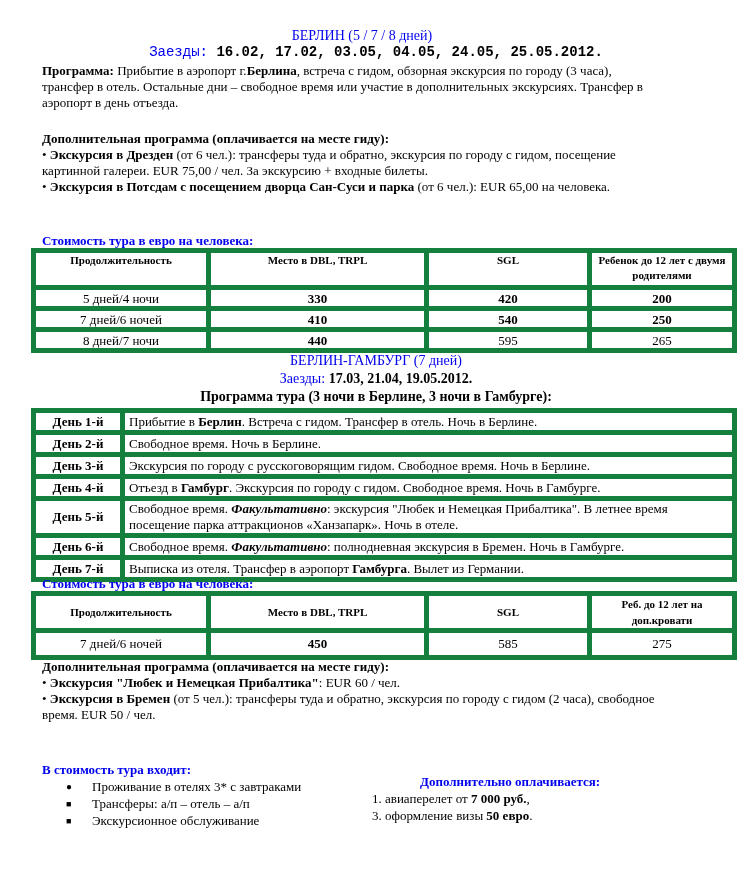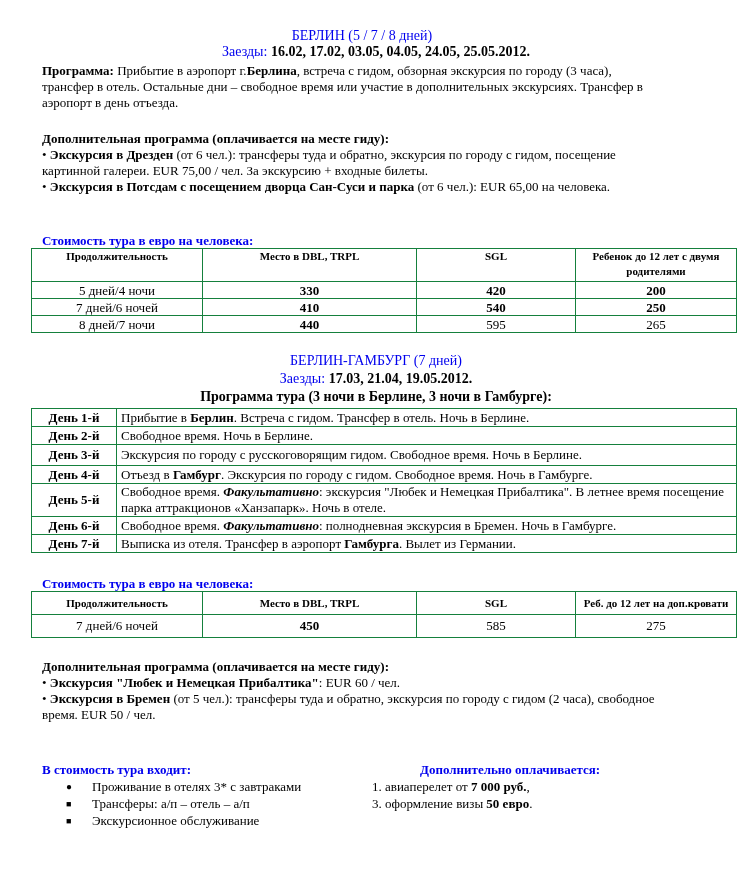--- a/index.html
+++ b/index.html
@@ -41,7 +41,7 @@
 <div class="abs center title blue b" style="left:0;width:724px;top:28px;">
   <span>БЕРЛИН (5 / 7 / 8 дней)</span>
 </div>
-<div class="abs center" style="left:0;width:752px;top:44px;font-size:14px;">
+<div class="abs center" style="left:0;width:752px;top:44px;font-size:14px;font-family:Liberation Mono, monospace;">
   <span class="blue">Заезды:</span>
   <span class="b">16.02, 17.02, 03.05, 04.05, 24.05, 25.05.2012.</span>
 </div>

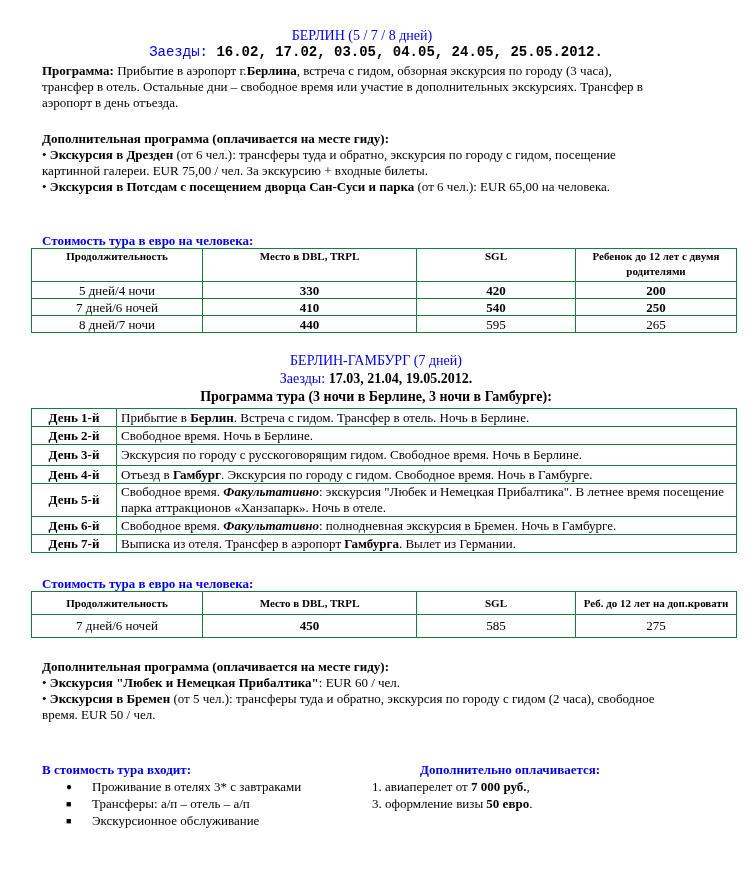--- a/index.html
+++ b/index.html
@@ -16,7 +16,7 @@
     .title { font-size: 14px; font-weight: normal; }
     .block { left: 42px; width: 640px; }
     table { border-collapse: collapse; position: absolute; }
-    td, th { border: 1px solid #15803d; padding: 0 4px; }
+    td, th { border: 5px solid #15803d; padding: 0 4px; }
     .t1 { left: 31px; top: 248px; width: 706px; }
     .t1 th { font-size: 11px; font-weight: bold; text-align: center; vertical-align: top; height: 32px; line-height: 15px; }
     .t1 td { text-align: center; height: 16px; line-height: 15px; font-size: 13px; }

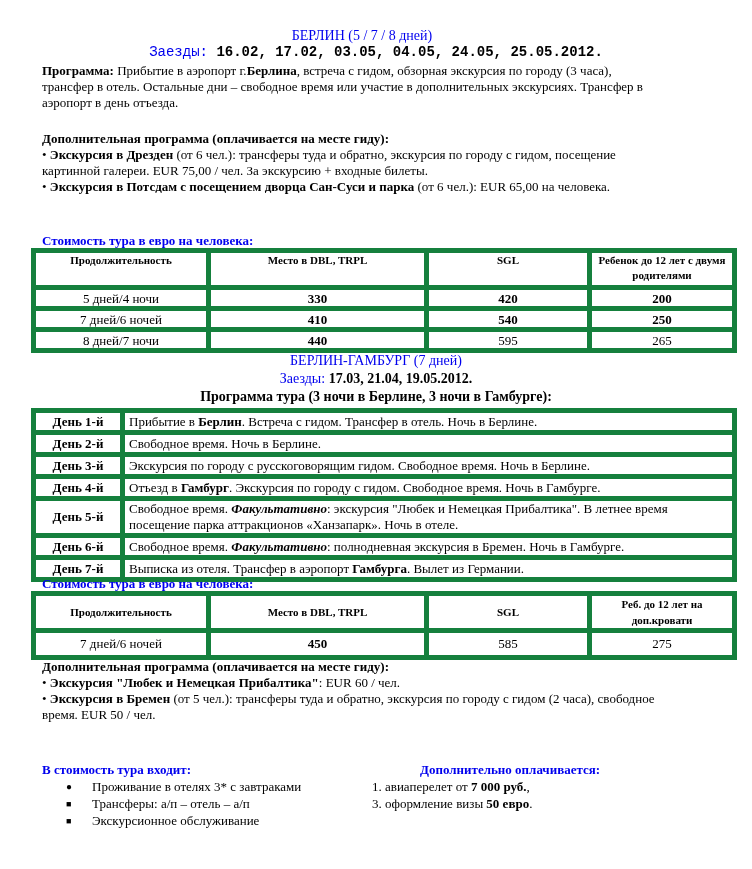--- a/index.html
+++ b/index.html
@@ -163,7 +163,7 @@
 </div>
 
 <div class="abs" style="left:372px;top:762px;width:330px;">
-  <div class="blue b" style="height:17px;padding-left:48px;">Дополнительно оплачивается:</div>
+  <div class="blue b" style="height:17px;padding-left:48px;margin-top:12px;">Дополнительно оплачивается:</div>
   <ol class="extra">
     <li><span>1. </span><span>авиаперелет  от </span><span class="b">7 000 руб.</span><span>,</span></li>
     <li><span>3. </span><span>оформление визы </span><span class="b">50 евро</span><span>.</span></li>

